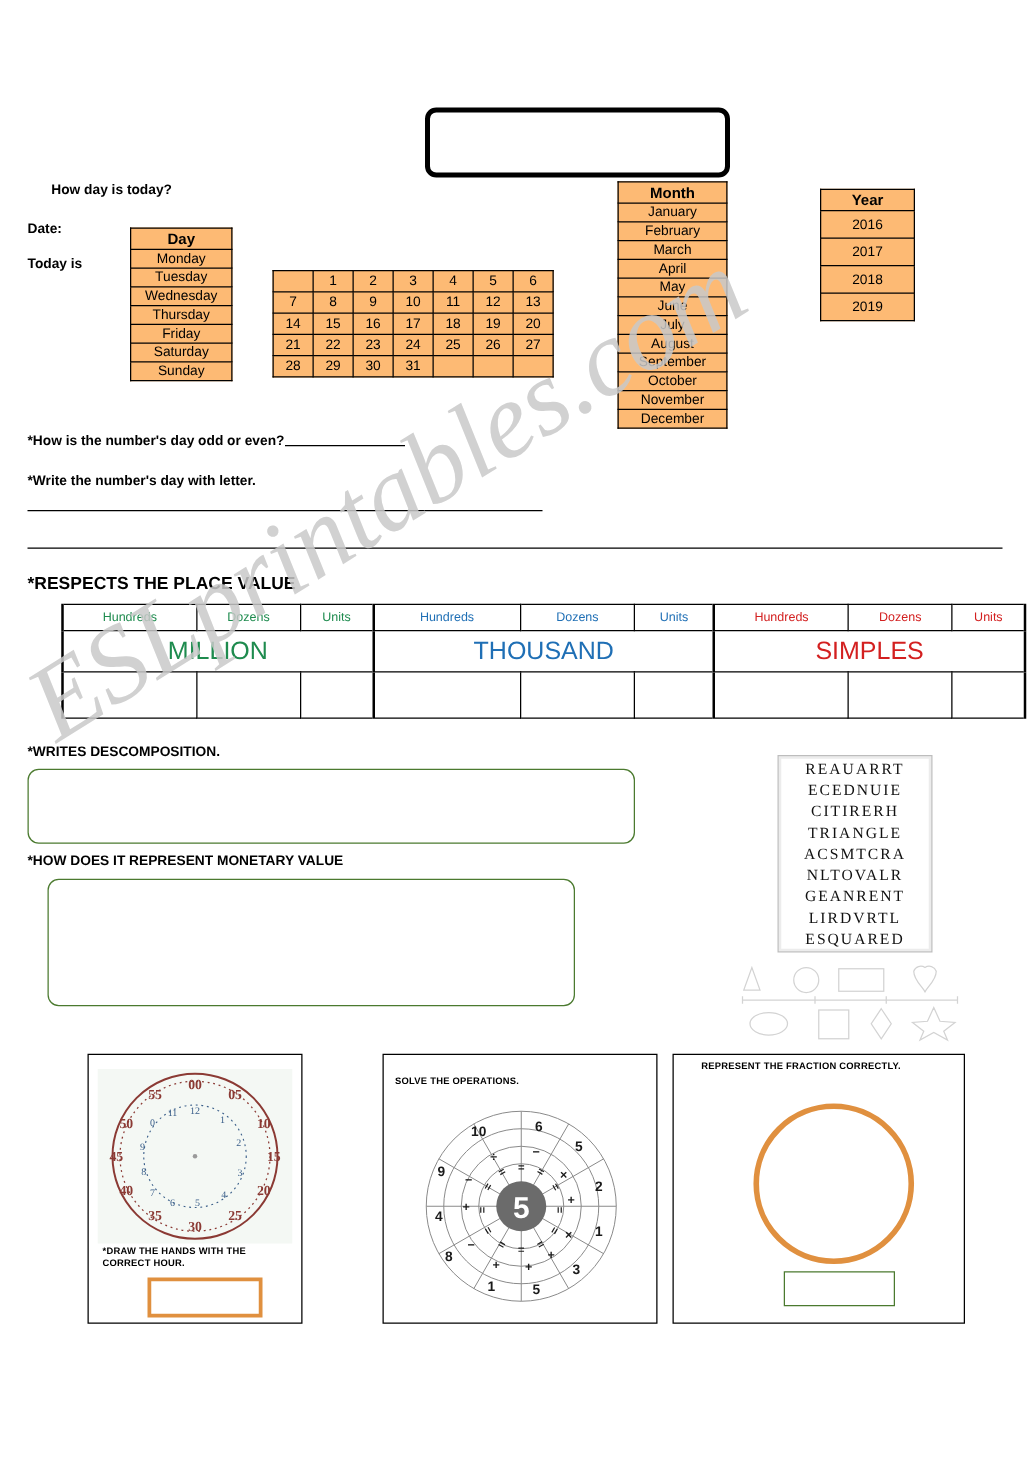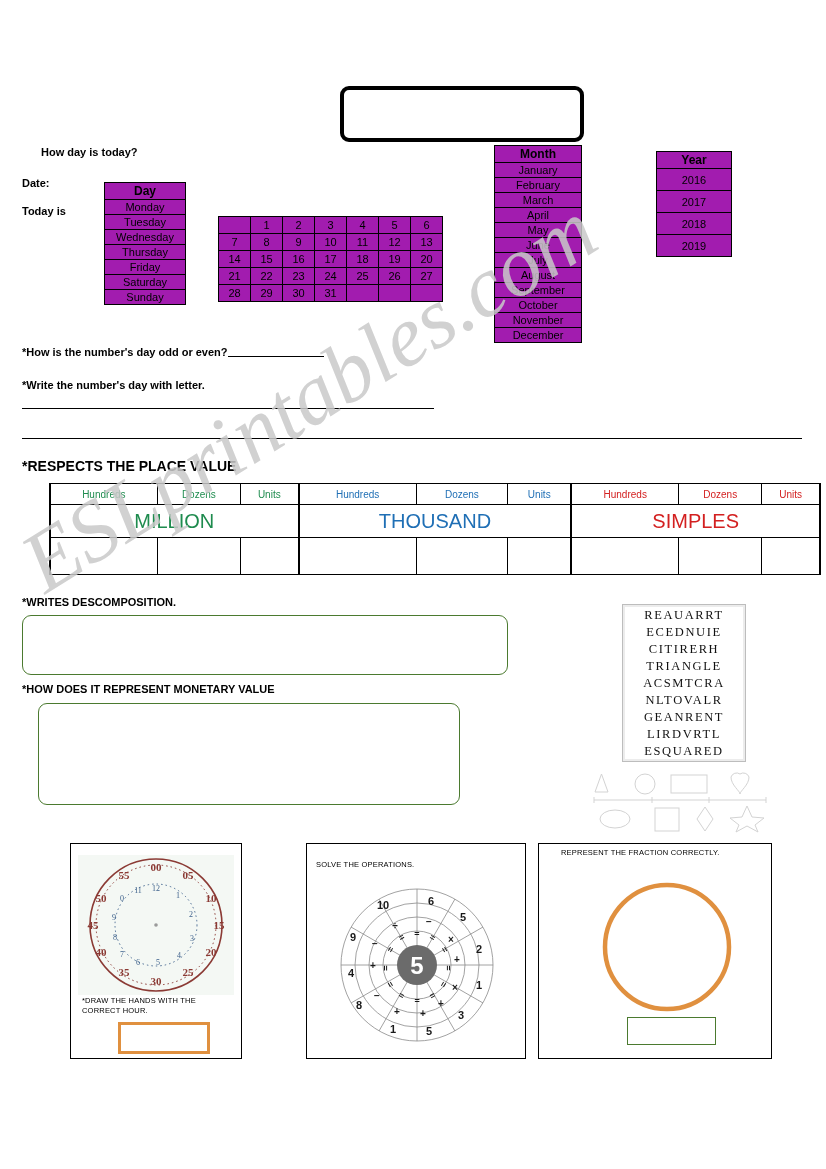--- a/index.html
+++ b/index.html
@@ -52,7 +52,7 @@
   .lbl-todayis{ left:22px; top:205px; }
 
   
-  table.grid { border-collapse:collapse; background:#a21caf; }
+  table.grid { border-collapse:collapse; background:#fdba74; }
   table.grid td, table.grid th {
     border:1px solid #000;
     font-size:11px; font-weight:normal;

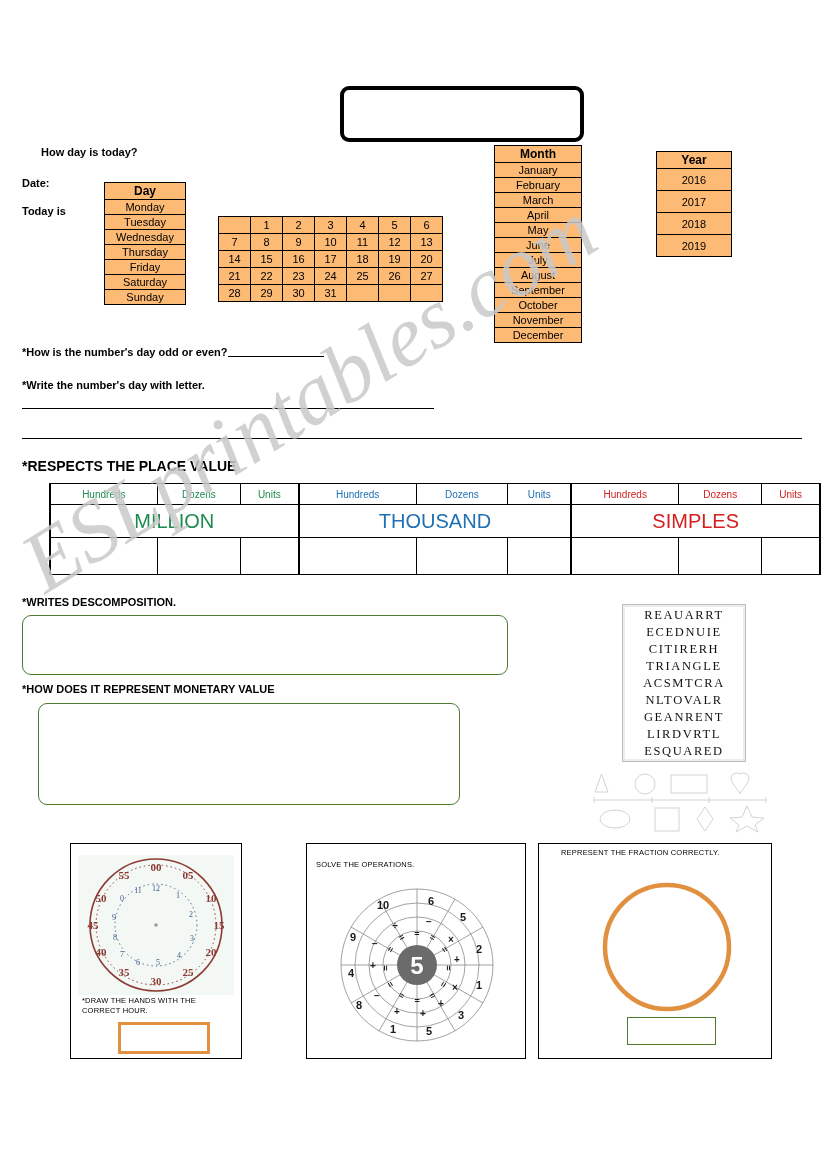--- a/index.html
+++ b/index.html
@@ -160,7 +160,7 @@
 
   .panel-cap {
     position:absolute;
-    font-size:7.5px; font-weight:normal;
+    font-size:7.5px; font-weight:bold;
     line-height:10px;
     letter-spacing:.2px;
   }

